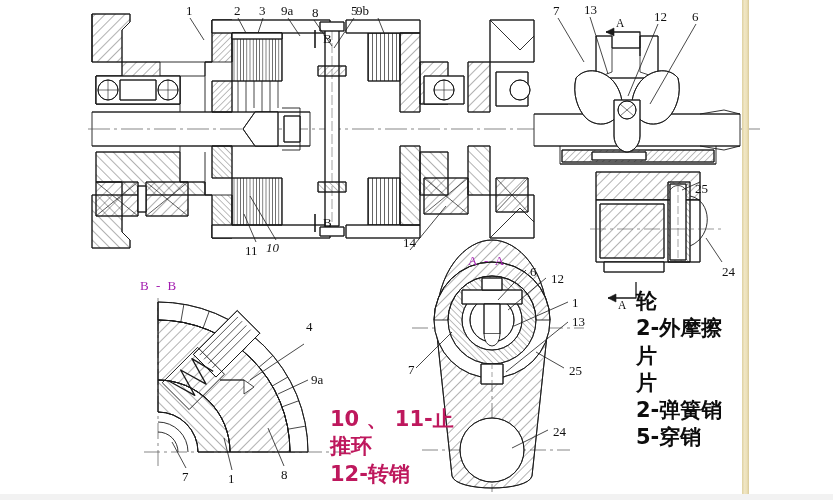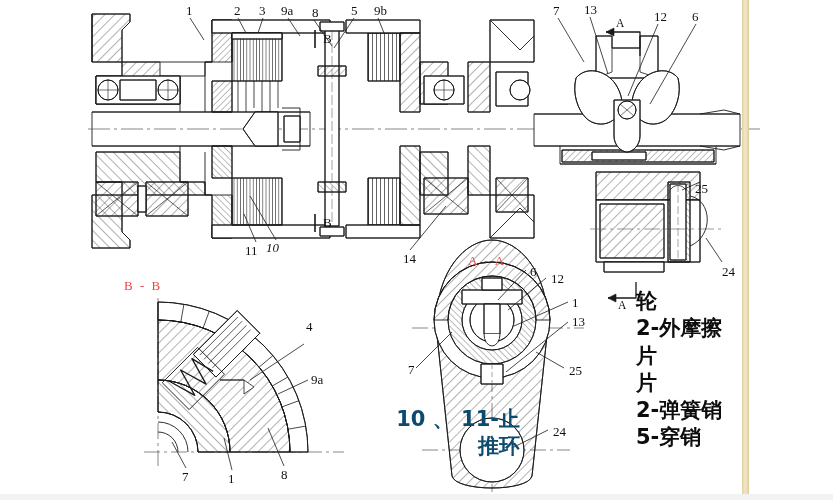--- a/index.html
+++ b/index.html
@@ -424,7 +424,7 @@
       <div class="num" style="left: 281px; top: 4px;">9a</div>
       <div class="num" style="left: 312px; top: 6px;">8</div>
       <div class="num" style="left: 351px; top: 4px;">5</div>
-      <div class="num" style="left: 374px; top: 4px;">9b</div>
+      <div class="num" style="left: 356px; top: 4px;">9b</div>
       <div class="num" style="left: 553px; top: 4px;">7</div>
       <div class="num" style="left: 584px; top: 3px;">13</div>
       <div class="num" style="left: 654px; top: 10px;">12</div>

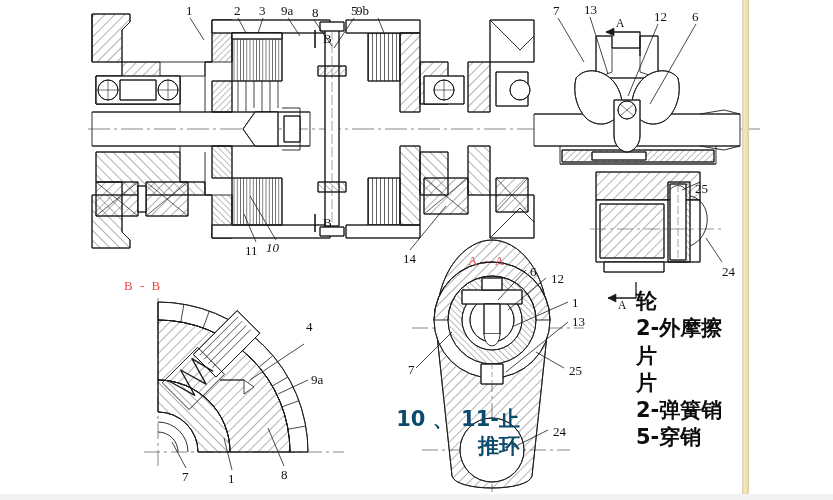--- a/index.html
+++ b/index.html
@@ -431,7 +431,7 @@
       <div class="num" style="left: 692px; top: 10px;">6</div>
       <div class="num" style="left: 245px; top: 244px;">11</div>
       <div class="num" style="left: 266px; top: 241px; font-style: italic;">10</div>
-      <div class="num" style="left: 403px; top: 252px;">14</div>
+      <div class="num" style="left: 403px; top: 236px;">14</div>
       <div class="num" style="left: 695px; top: 182px;">25</div>
       <div class="num" style="left: 722px; top: 265px;">24</div>
       <div class="num" style="left: 306px; top: 320px;">4</div>

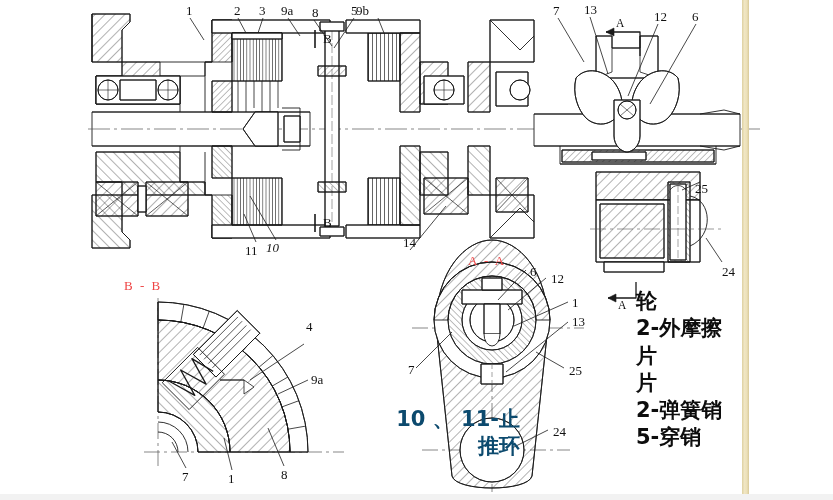--- a/index.html
+++ b/index.html
@@ -25,7 +25,7 @@
 
   
   .sectitle{position:absolute;font-family:"Liberation Serif",serif;
-            font-size:13px;letter-spacing:2px;color:#ef4444;white-space:nowrap;}
+            font-size:13px;letter-spacing:2px;color:#a21caf;white-space:nowrap;}
 
   
   .legend{position:absolute;left:636px;top:288px;width:110px;

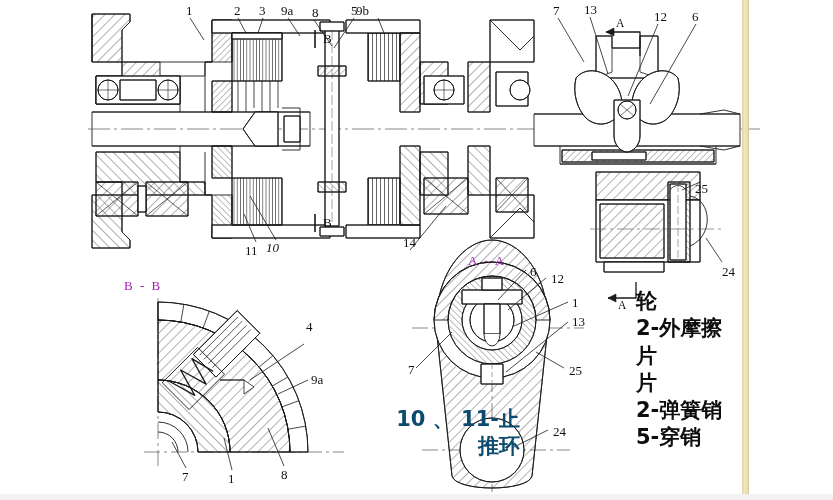--- a/index.html
+++ b/index.html
@@ -409,7 +409,7 @@
 
   <div class="bottom-strip"></div>
 
-  <div class="sectitle" style="left:124px;top:278px;">B - B</div>
+  <div class="sectitle" style="left:140px;top:278px;">B - B</div>
   <div class="sectitle" style="left:468px;top:253px;">A - A</div>
 
   <div class="num" style="left:323px;top:32px;">B</div>

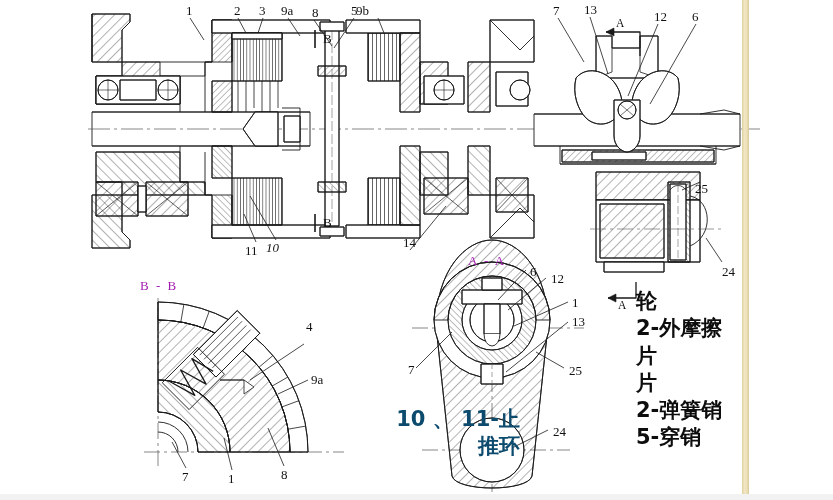--- a/index.html
+++ b/index.html
@@ -36,7 +36,7 @@
   
   .caption{position:absolute;left:330px;top:406px;width:190px;
            font-family:"DejaVu Sans",sans-serif;font-weight:bold;
-           font-size:21px;line-height:1.30;color:#0c4a6e;text-align:right;}
+           font-size:21px;line-height:1.30;color:#be185d;}
   .caption div{white-space:nowrap;}
 </style>
 </head>

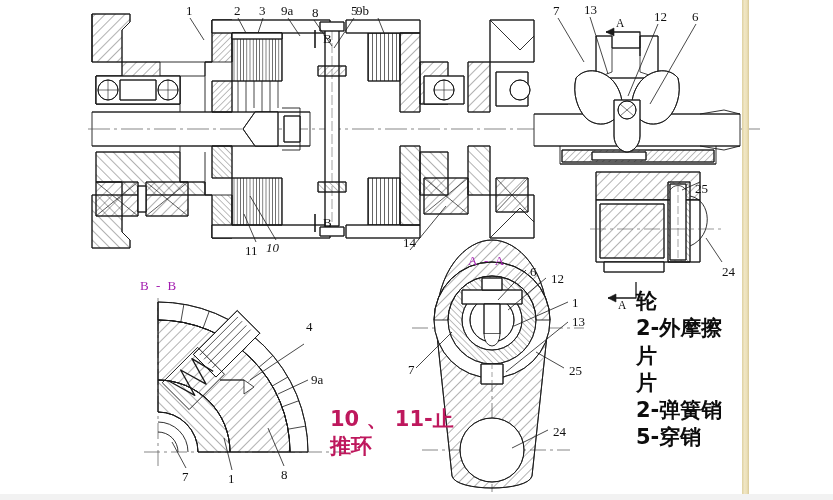--- a/index.html
+++ b/index.html
@@ -460,6 +460,7 @@
   <div class="caption" id="caption-block">
       <div>10 、 11-止</div>
       <div>推环</div>
+      <div>12-转销</div>
     </div>
 
 </div>

